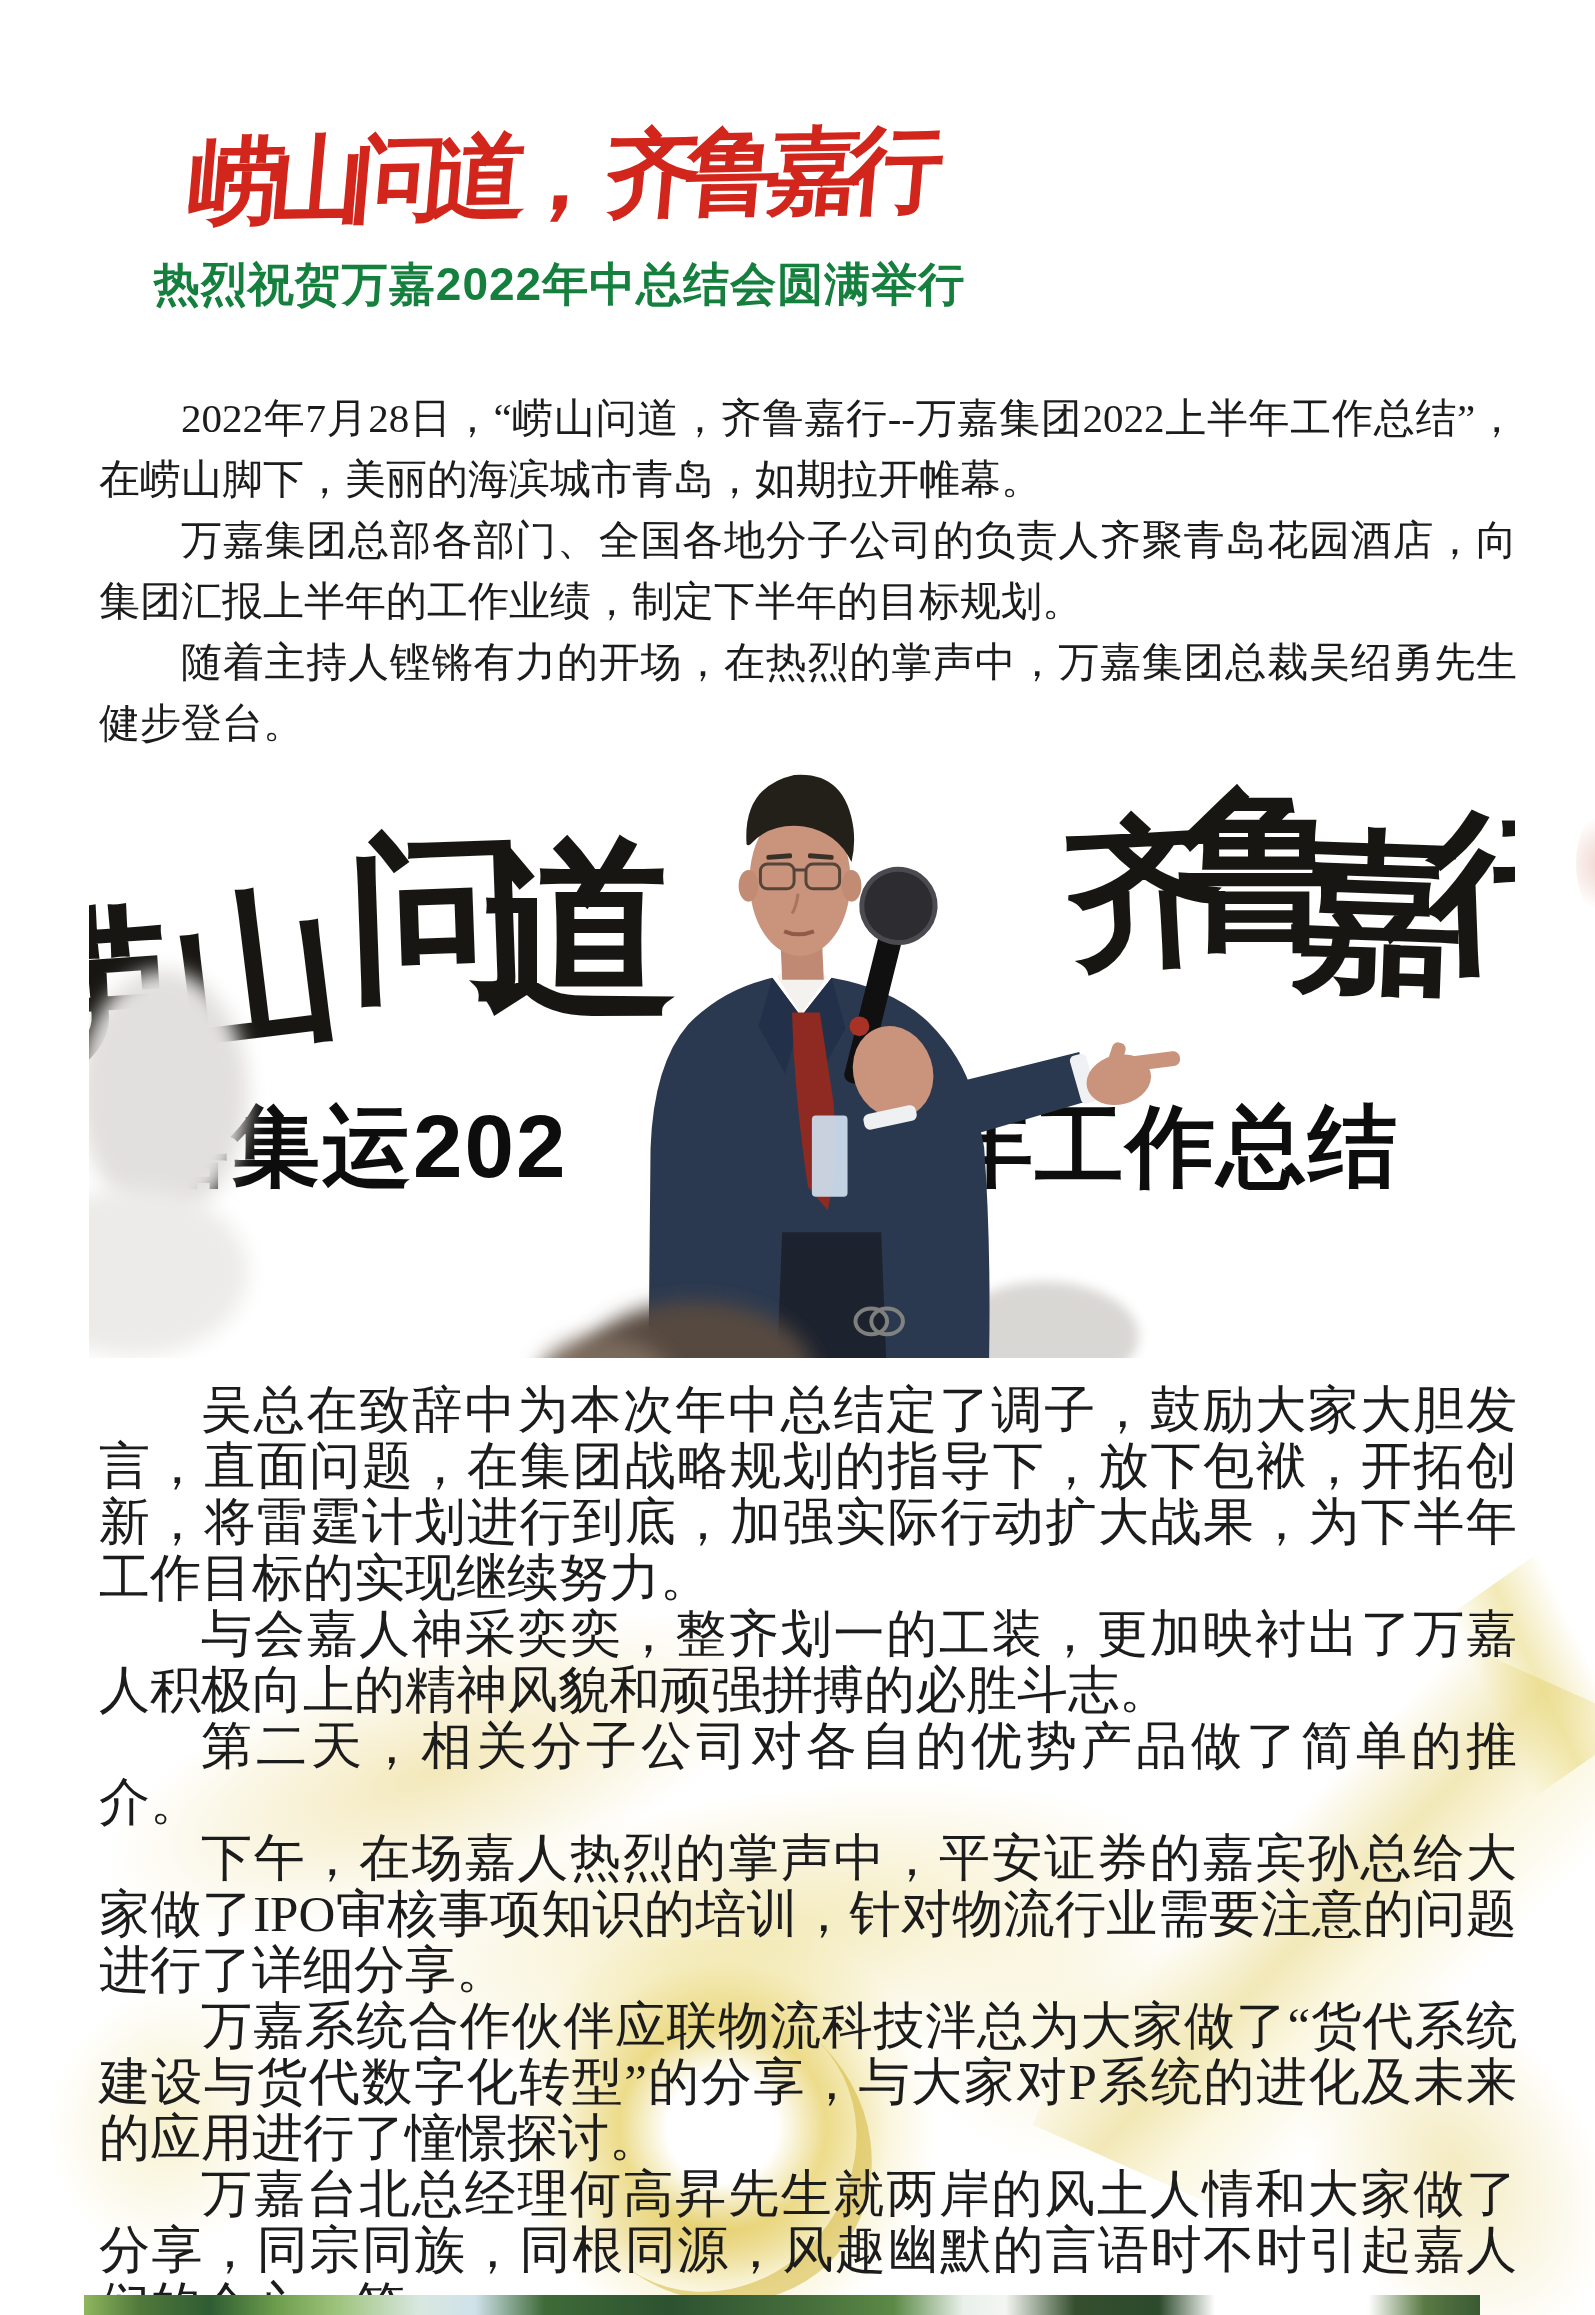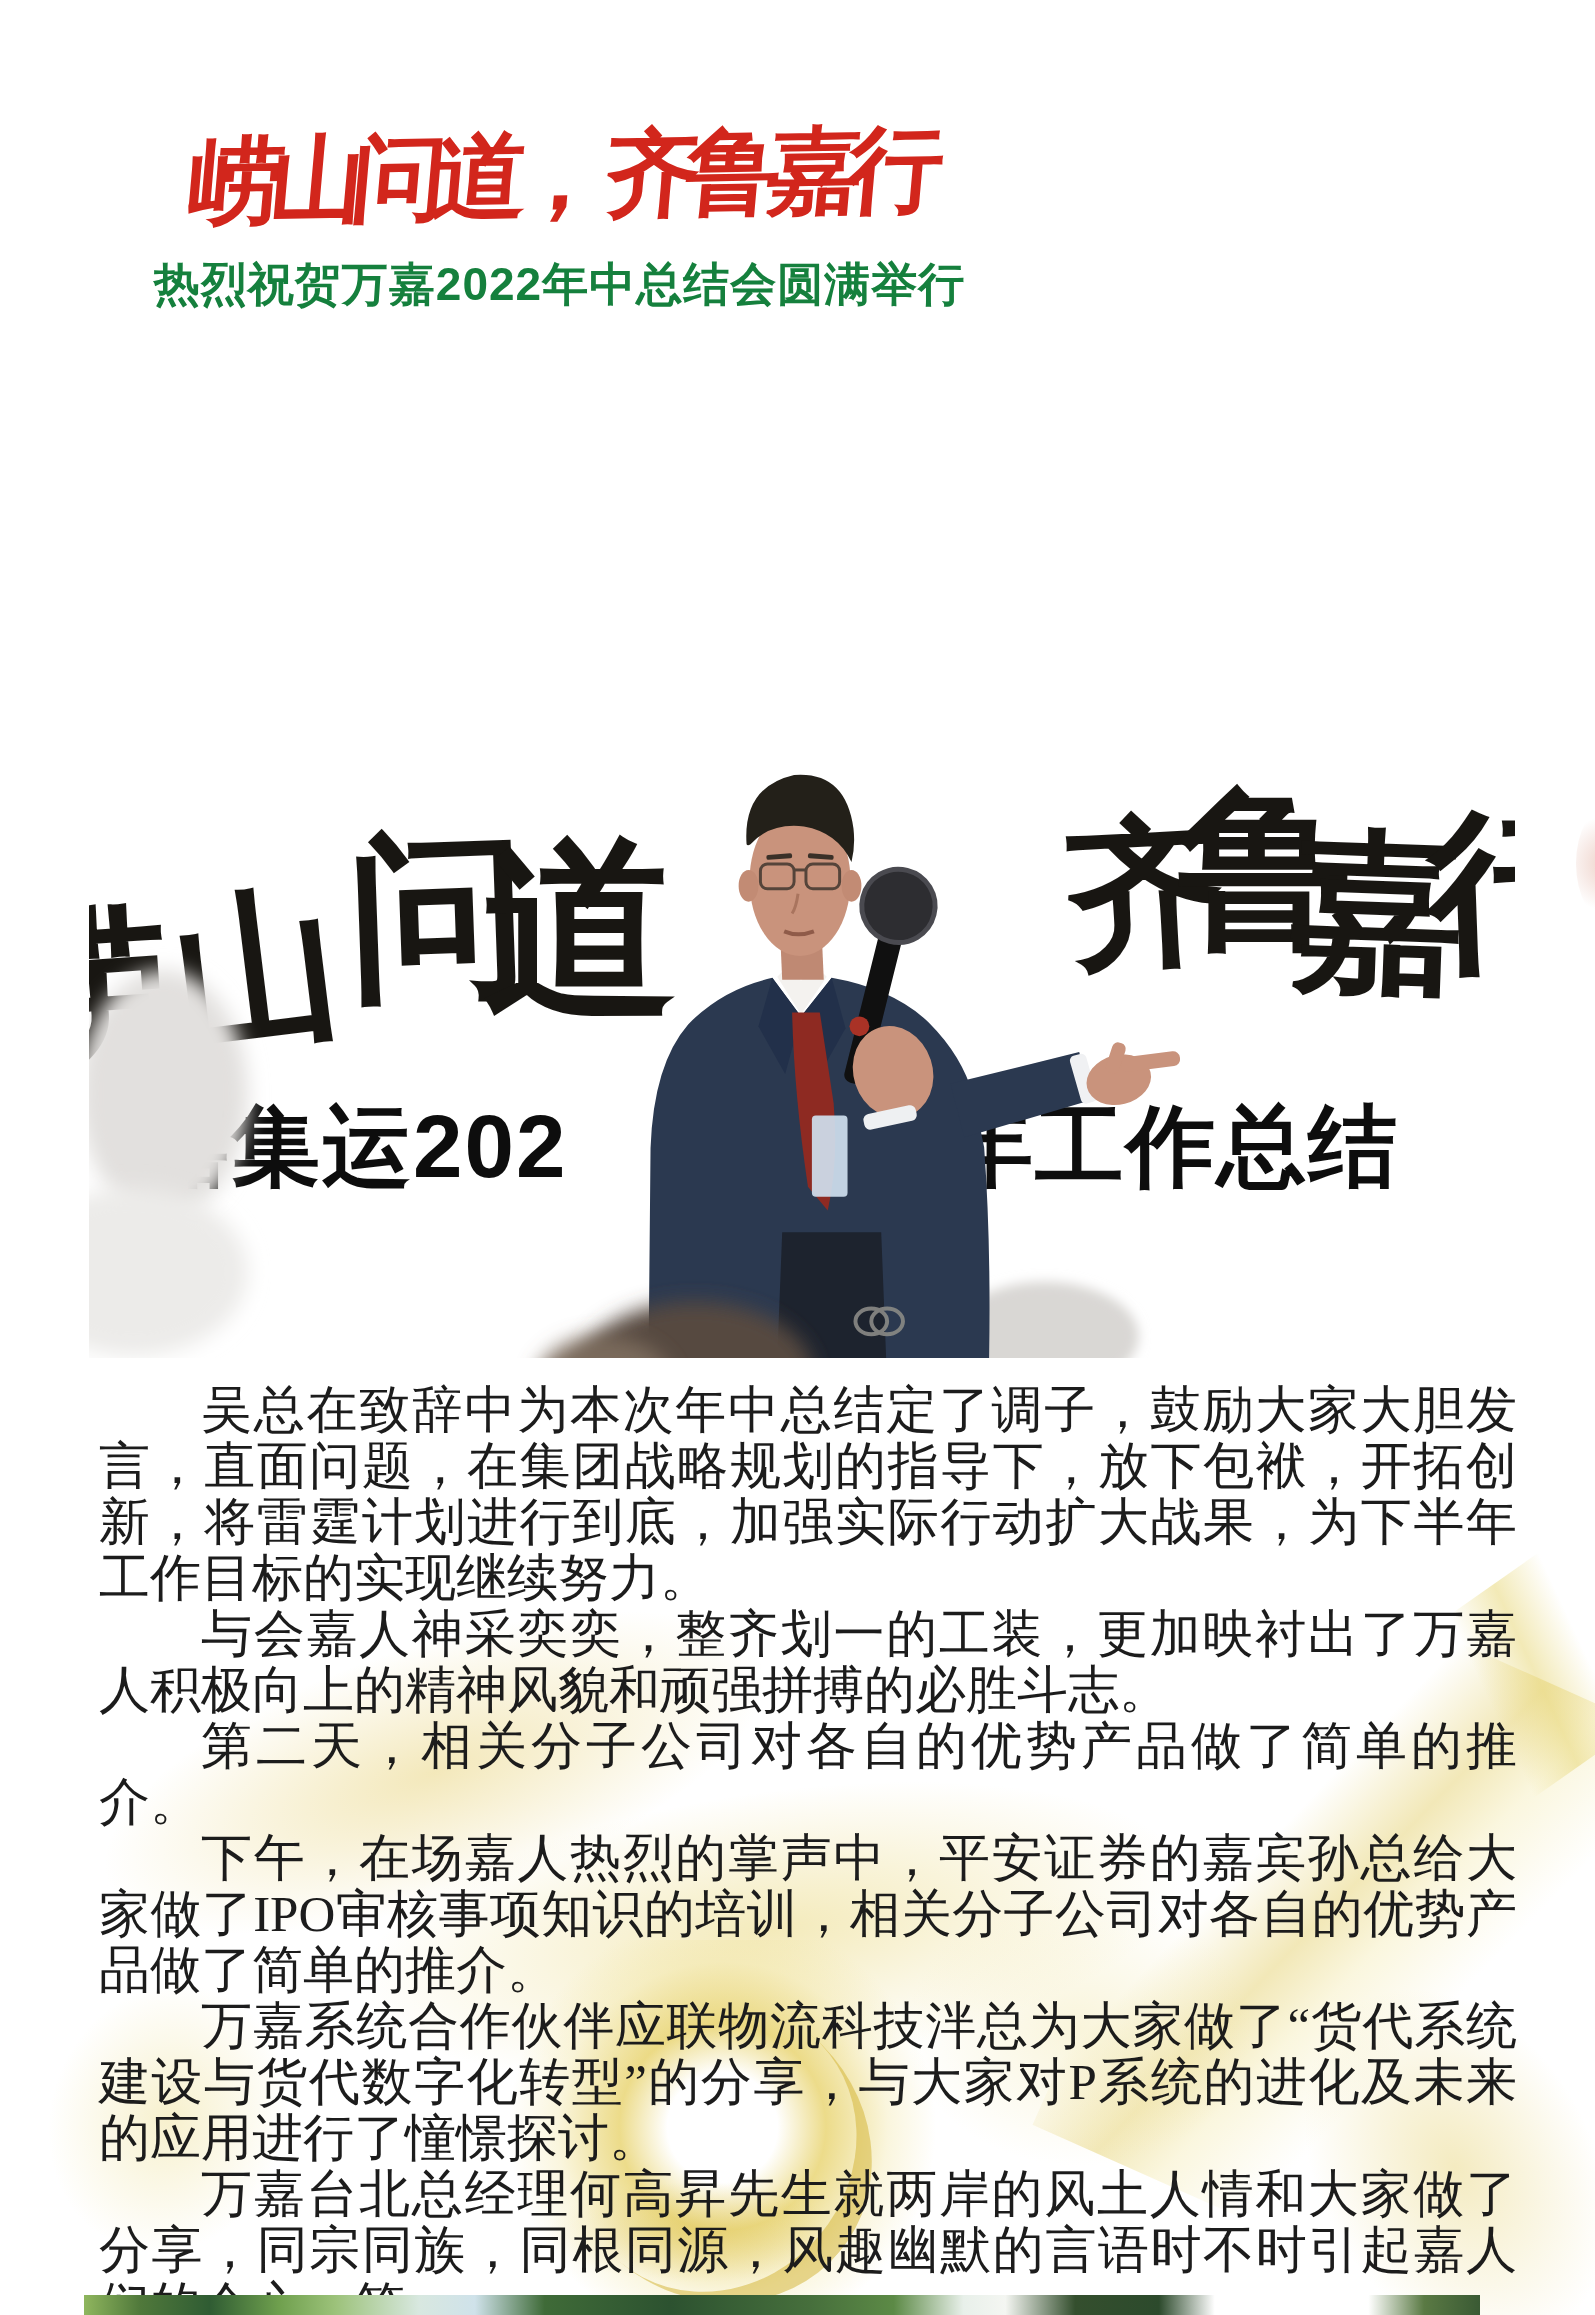--- a/index.html
+++ b/index.html
@@ -132,6 +132,11 @@
     <div class="subtitle">热烈祝贺万嘉2022年中总结会圆满举行</div>
   </div>
 
+  <div class="body-top">
+    <p>2022年7月28日，“崂山问道，齐鲁嘉行--万嘉集团2022上半年工作总结”，在崂山脚下，美丽的海滨城市青岛，如期拉开帷幕。</p>
+    <p>万嘉集团总部各部门、全国各地分子公司的负责人齐聚青岛花园酒店，向集团汇报上半年的工作业绩，制定下半年的目标规划。</p>
+    <p>随着主持人铿锵有力的开场，在热烈的掌声中，万嘉集团总裁吴绍勇先生健步登台。</p>
+  </div>
 
   <div class="figure">
     <span class="calli cl0">崂</span>

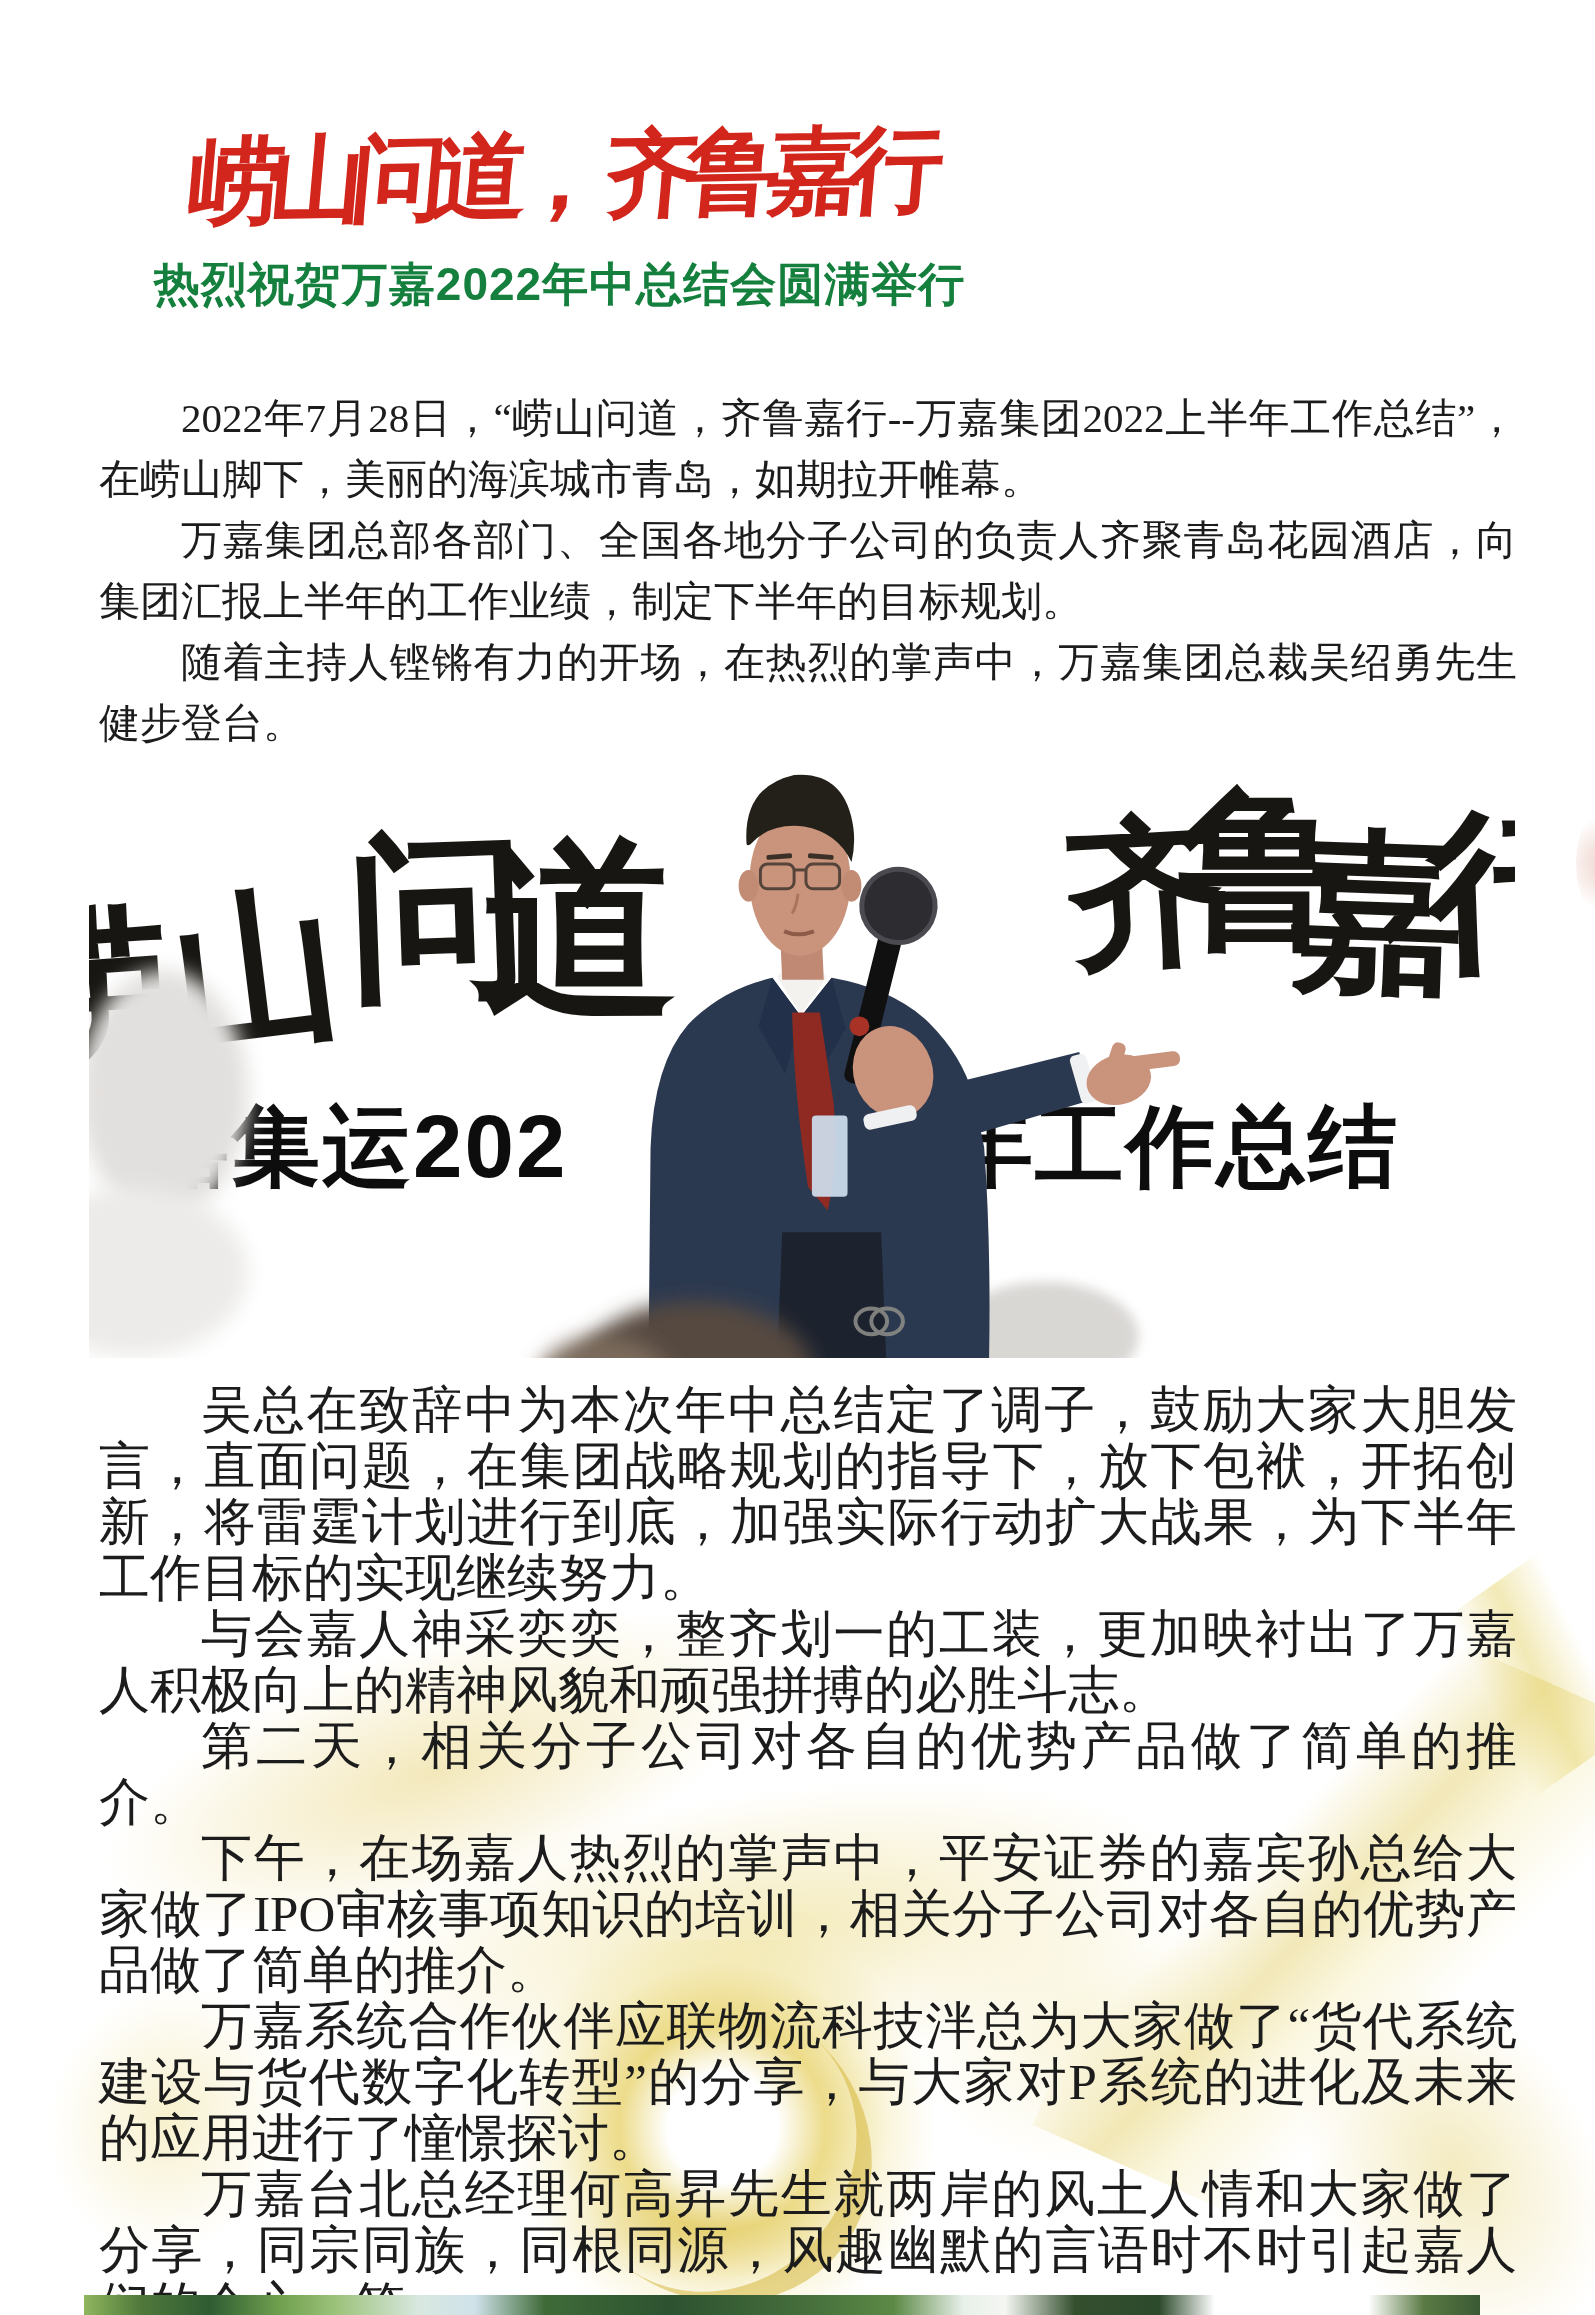--- a/index.html
+++ b/index.html
@@ -244,7 +244,7 @@
     <p>吴总在致辞中为本次年中总结定了调子，鼓励大家大胆发言，直面问题，在集团战略规划的指导下，放下包袱，开拓创新，将雷霆计划进行到底，加强实际行动扩大战果，为下半年工作目标的实现继续努力。</p>
     <p>与会嘉人神采奕奕，整齐划一的工装，更加映衬出了万嘉人积极向上的精神风貌和顽强拼搏的必胜斗志。</p>
     <p>第二天，相关分子公司对各自的优势产品做了简单的推介。</p>
-    <p>下午，在场嘉人热烈的掌声中，平安证券的嘉宾孙总给大家做了IPO审核事项知识的培训，相关分子公司对各自的优势产品做了简单的推介。</p>
+    <p>下午，在场嘉人热烈的掌声中，平安证券的嘉宾孙总给大家做了IPO审核事项知识的培训，针对物流行业需要注意的问题进行了详细分享。</p>
     <p>万嘉系统合作伙伴应联物流科技泮总为大家做了“货代系统建设与货代数字化转型”的分享，与大家对P系统的进化及未来的应用进行了憧憬探讨。</p>
     <p>万嘉台北总经理何高昇先生就两岸的风土人情和大家做了分享，同宗同族，同根同源，风趣幽默的言语时不时引起嘉人们的会心一笑。</p>
   </div>

